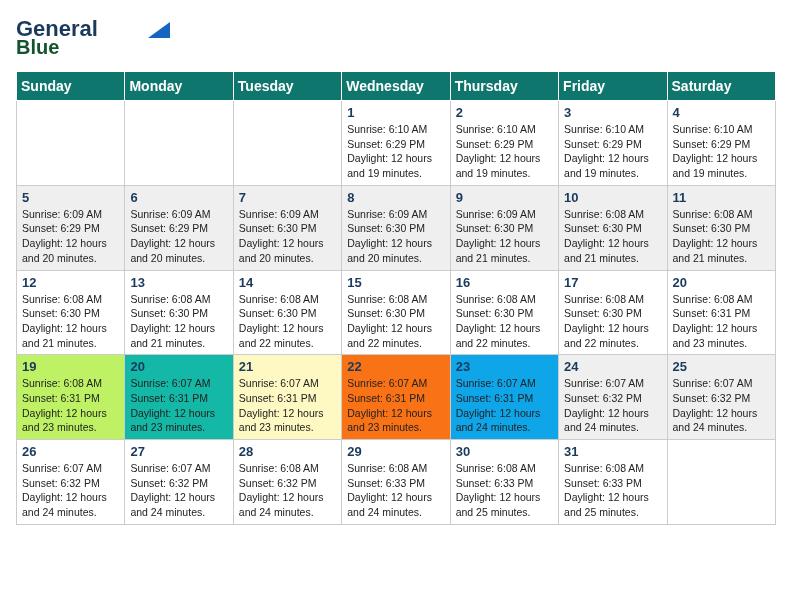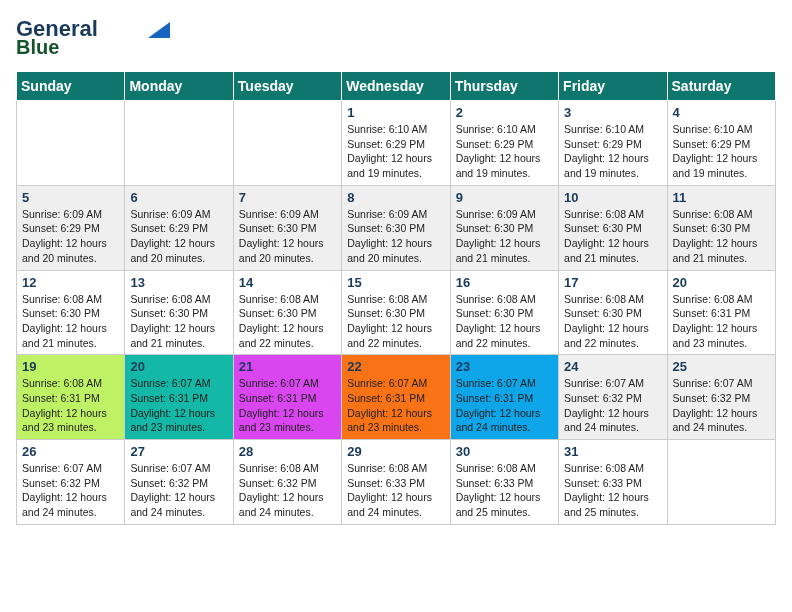--- a/index.html
+++ b/index.html
@@ -195,7 +195,7 @@
           <div class="day-num">20</div>
           <div class="day-info">Sunrise: 6:07 AM<br>Sunset: 6:31 PM<br>Daylight: 12 hours and 23 minutes.</div>
         </td>
-        <td style="background: #d946ef;">
+        <td style="background: #fef9c3;">
           <div class="day-num">21</div>
           <div class="day-info">Sunrise: 6:07 AM<br>Sunset: 6:31 PM<br>Daylight: 12 hours and 23 minutes.</div>
         </td>

